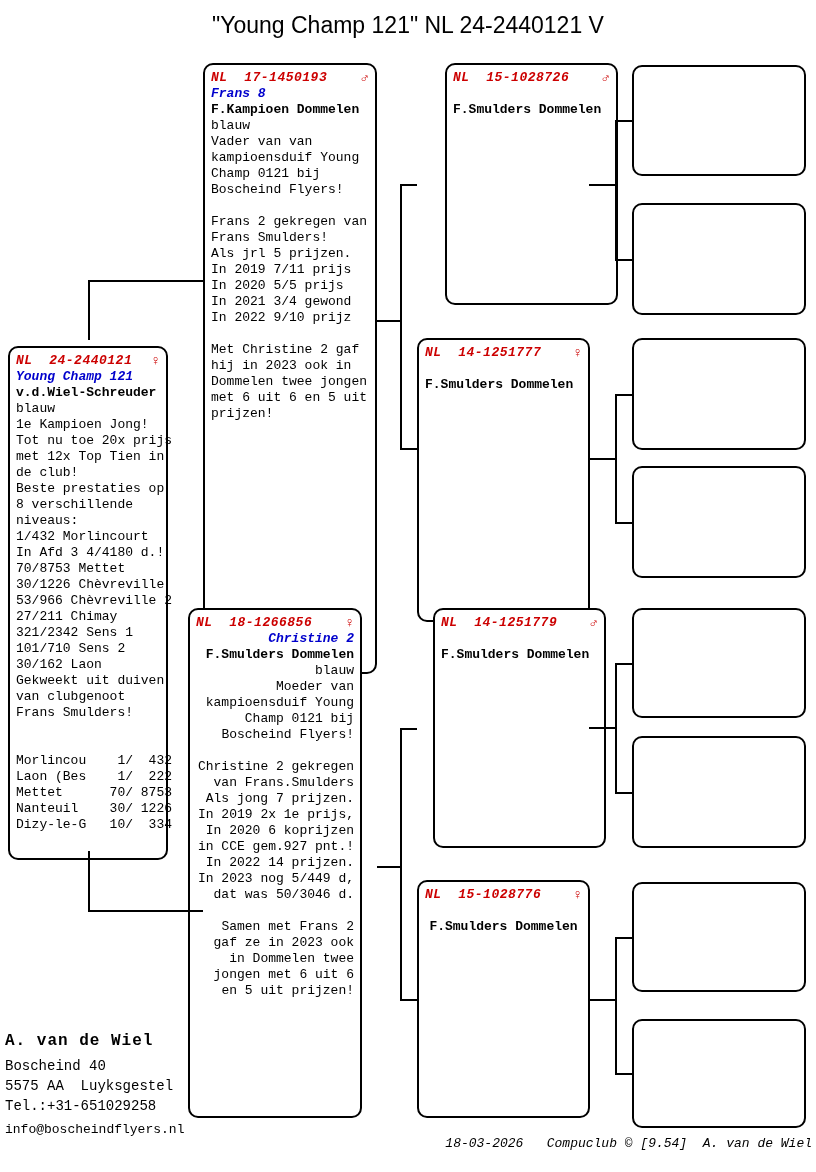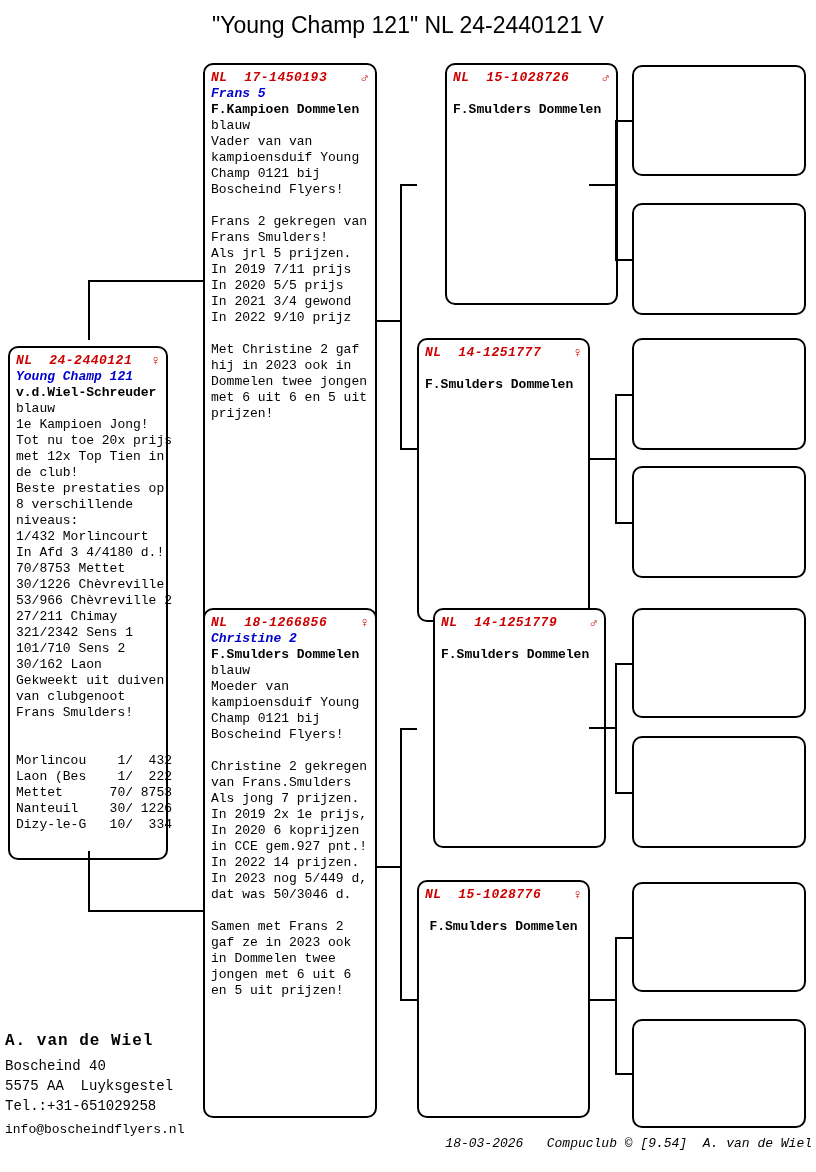--- a/index.html
+++ b/index.html
@@ -115,7 +115,7 @@
       <span class="ring">NL  17-1450193</span>
       <span class="sex">♂</span>
     </div>
-    <div class="name">Frans 5</div>
+    <div class="name">Frans 8</div>
     <div class="owner">F.Kampioen Dommelen</div>
     <div class="body">blauw
 Vader van van

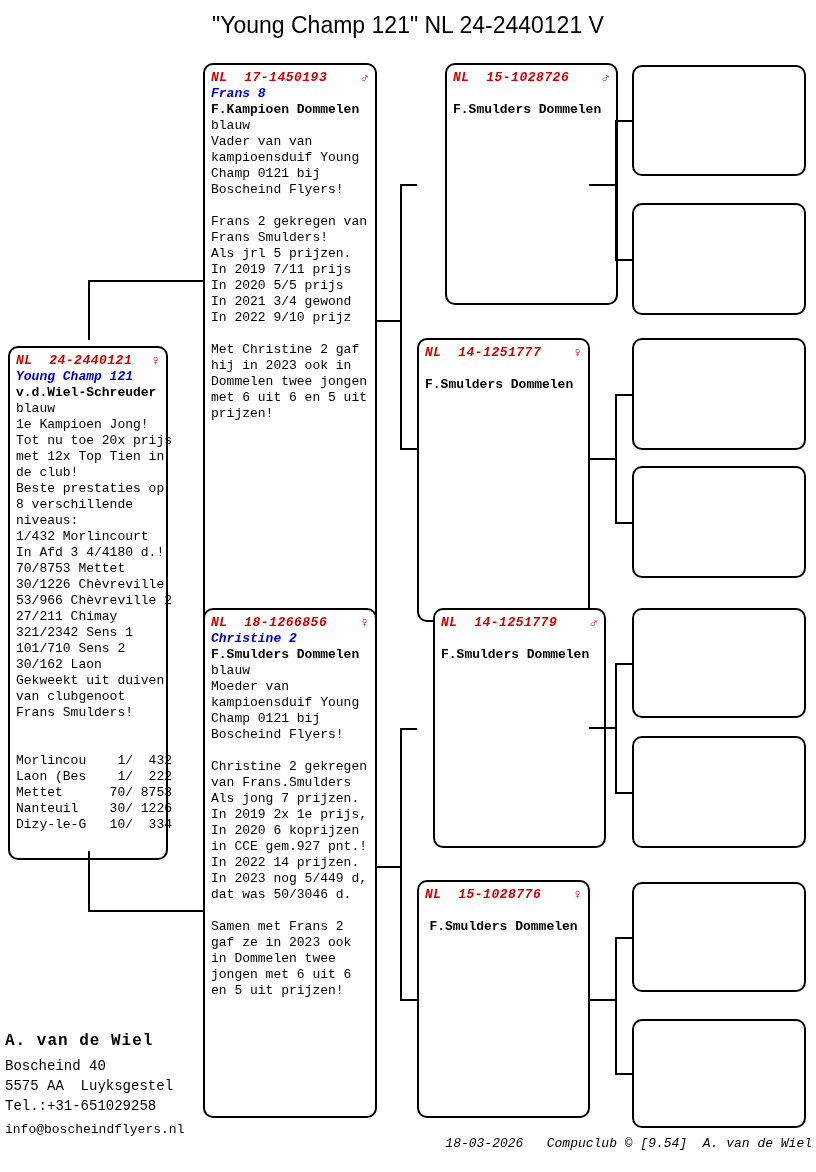--- a/index.html
+++ b/index.html
@@ -19,7 +19,7 @@
   
   #box-subject{left:8px;top:322px;width:160px;height:514px;margin-top:24px;}
   #box-sire{left:203px;top:63px;width:174px;height:611px;}
-  #box-dam{left:203px;top:608px;width:174px;height:510px;}
+  #box-dam{left:188px;top:608px;width:174px;height:510px;text-align:right;}
   #box-g3-0{left:417px;top:63px;width:173px;height:242px;margin-left:28px;}
   #box-g3-1{left:417px;top:338px;width:173px;height:284px;}
   #box-g3-2{left:417px;top:608px;width:173px;height:240px;margin-left:16px;}

